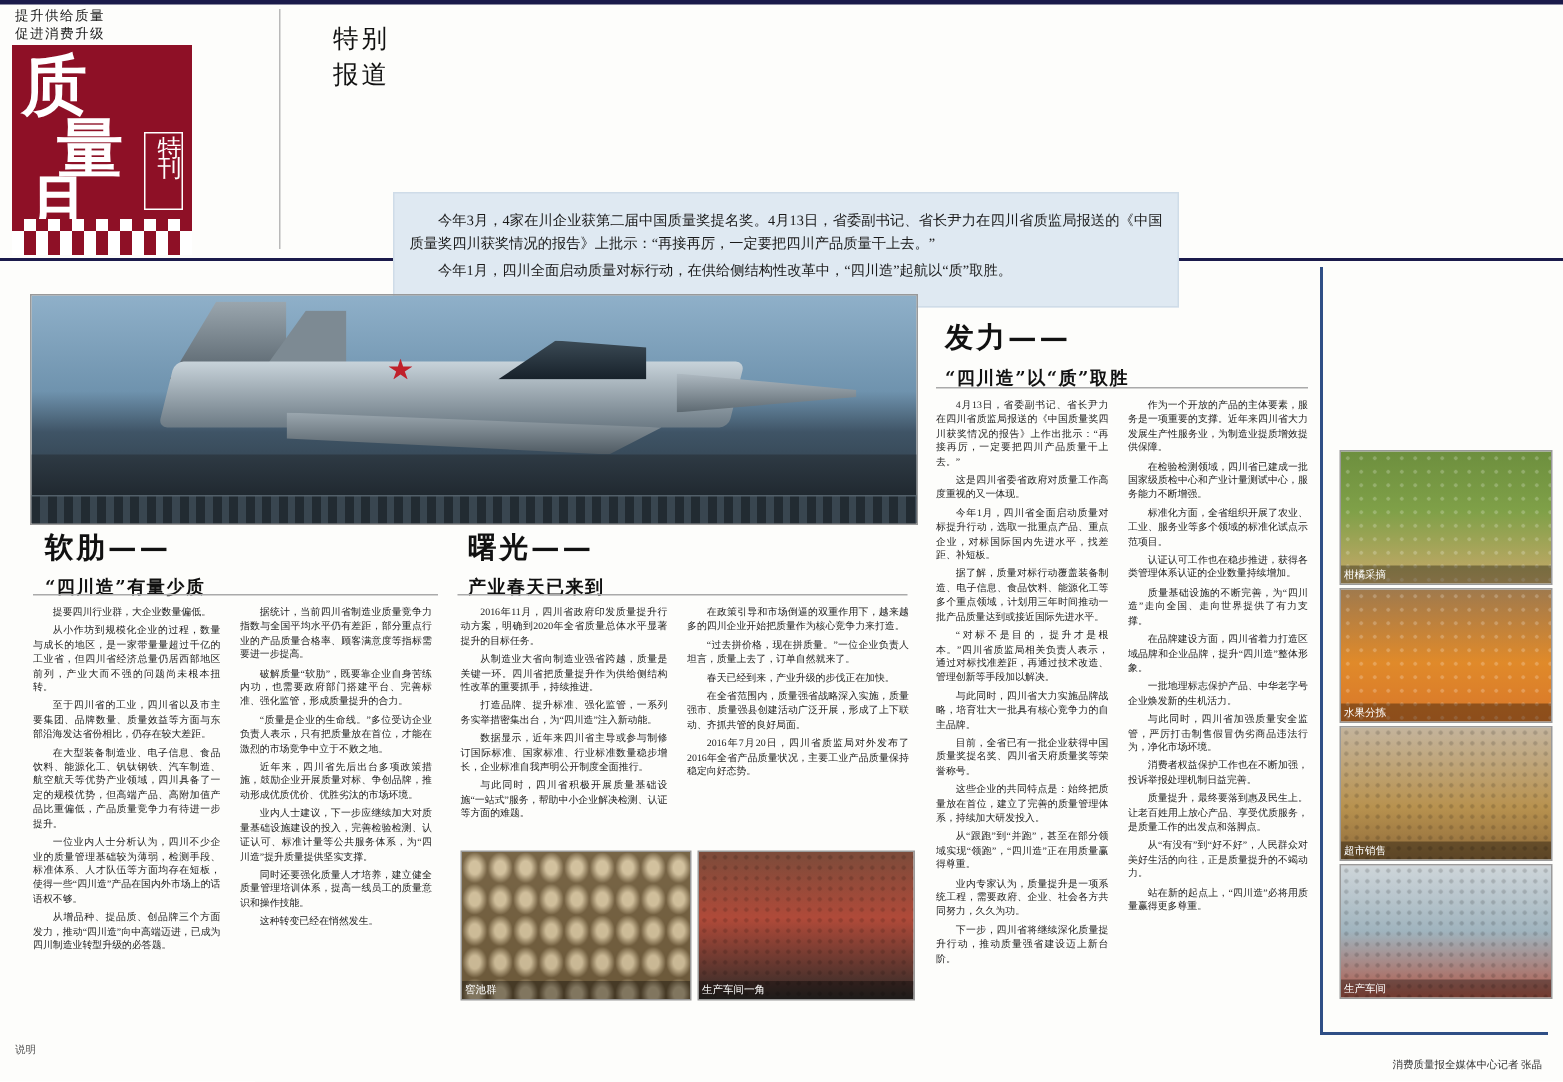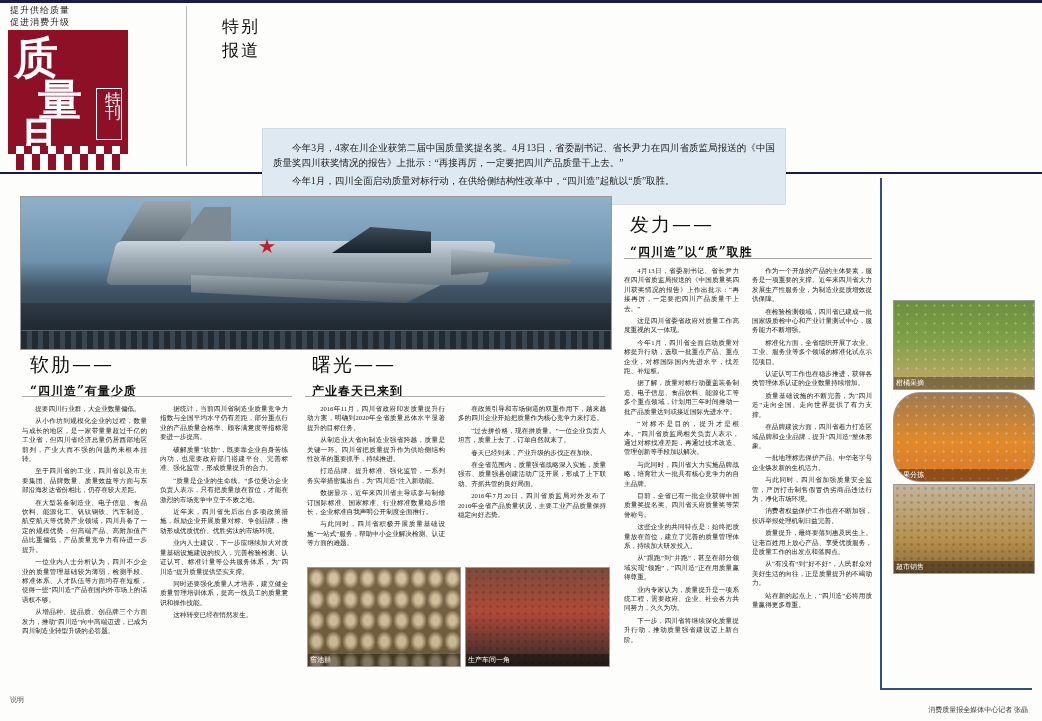--- a/index.html
+++ b/index.html
@@ -116,7 +116,7 @@
      background:linear-gradient(180deg,#7c4b3a 0%,#b04a39 45%,#2f2a28 100%);}
 
   
-  .sec-title{font-family:"DejaVu Serif",serif;font-weight:normal;color:#111;}
+  .sec-title{font-family:"DejaVu Serif",serif;font-weight:bold;color:#111;}
   .sec-big{font-size:19px;letter-spacing:2px;}
   .sec-sub{font-size:12px;font-weight:bold;margin-top:6px;letter-spacing:1px;}
 

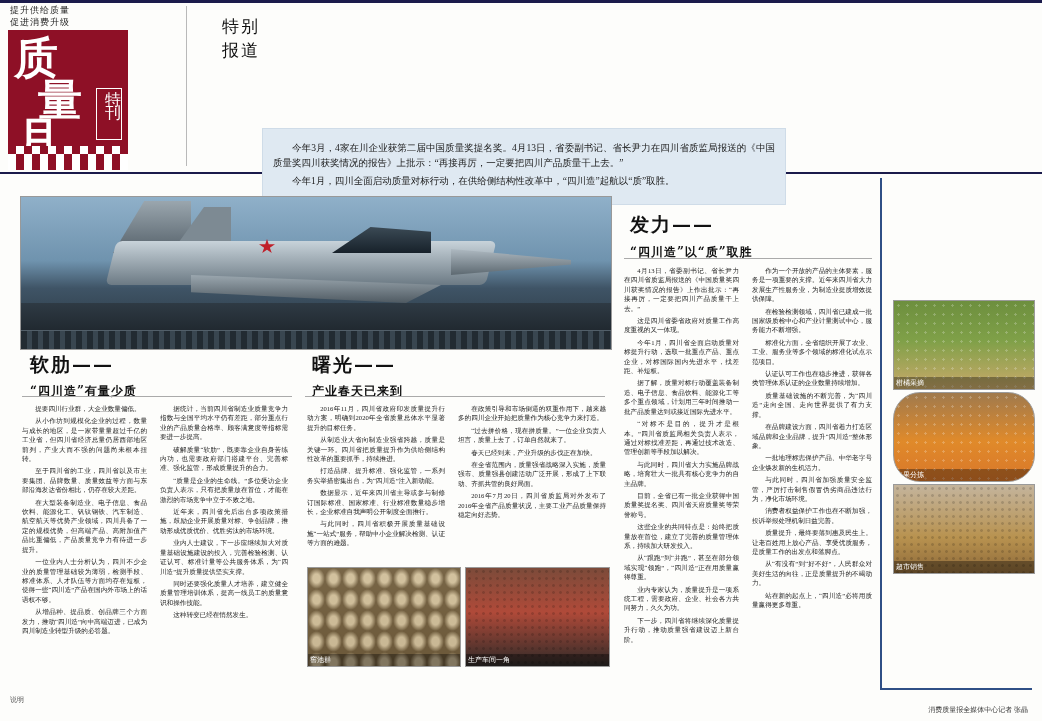--- a/index.html
+++ b/index.html
@@ -95,7 +95,7 @@
   .ph-orange{left:893px;top:300px;width:140px;height:88px;
      background:linear-gradient(180deg,#6d8f3e 0%,#7fa048 45%,#c9a96a 100%);}
   .ph-market{left:893px;top:392px;width:140px;height:88px;
-     background:linear-gradient(180deg,#a07a4d 0%,#e08a2a 55%,#d9772a 100%);border-radius:27px;}
+     background:linear-gradient(180deg,#a07a4d 0%,#e08a2a 55%,#d9772a 100%);}
   .ph-shop{left:893px;top:484px;width:140px;height:88px;
      background:linear-gradient(180deg,#c4b49c 0%,#b8924f 60%,#8e6a3a 100%);}
   .ph-factory{left:893px;top:576px;width:140px;height:88px;

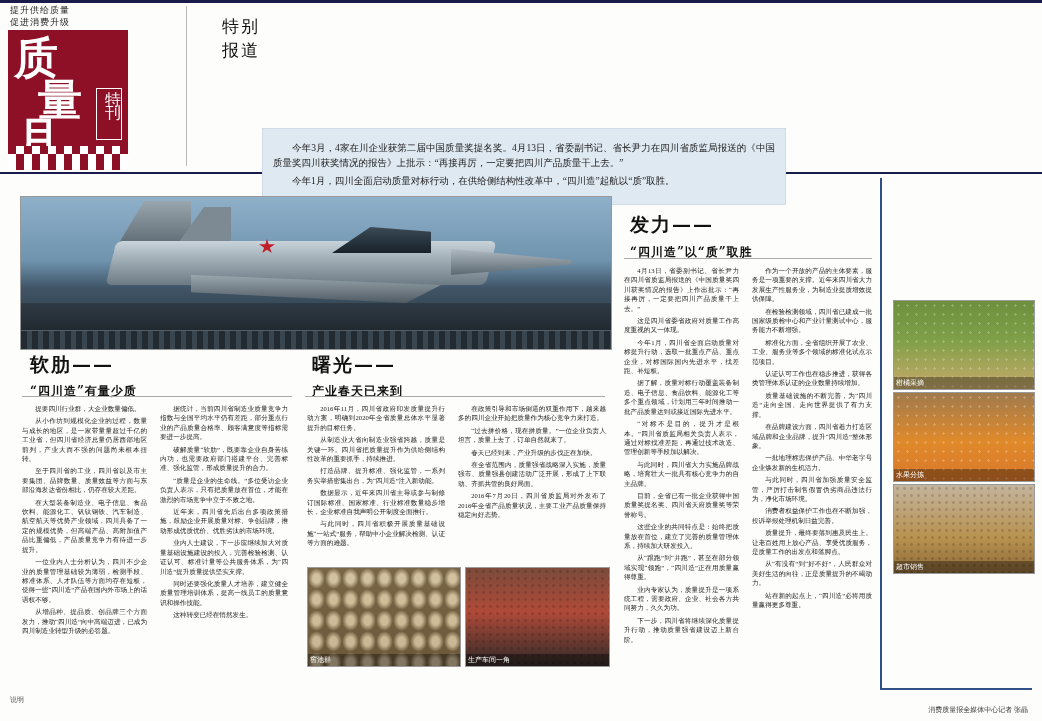--- a/index.html
+++ b/index.html
@@ -274,6 +274,10 @@
     <div class="dots2"></div>
     <div class="cap">超市销售</div>
   </div>
+  <div class="ph ph-factory">
+    <div class="dots2"></div>
+    <div class="cap">生产车间</div>
+  </div>
 
   <div class="footer">消费质量报全媒体中心记者 张晶</div>
   <div class="pagemark">说明</div>

